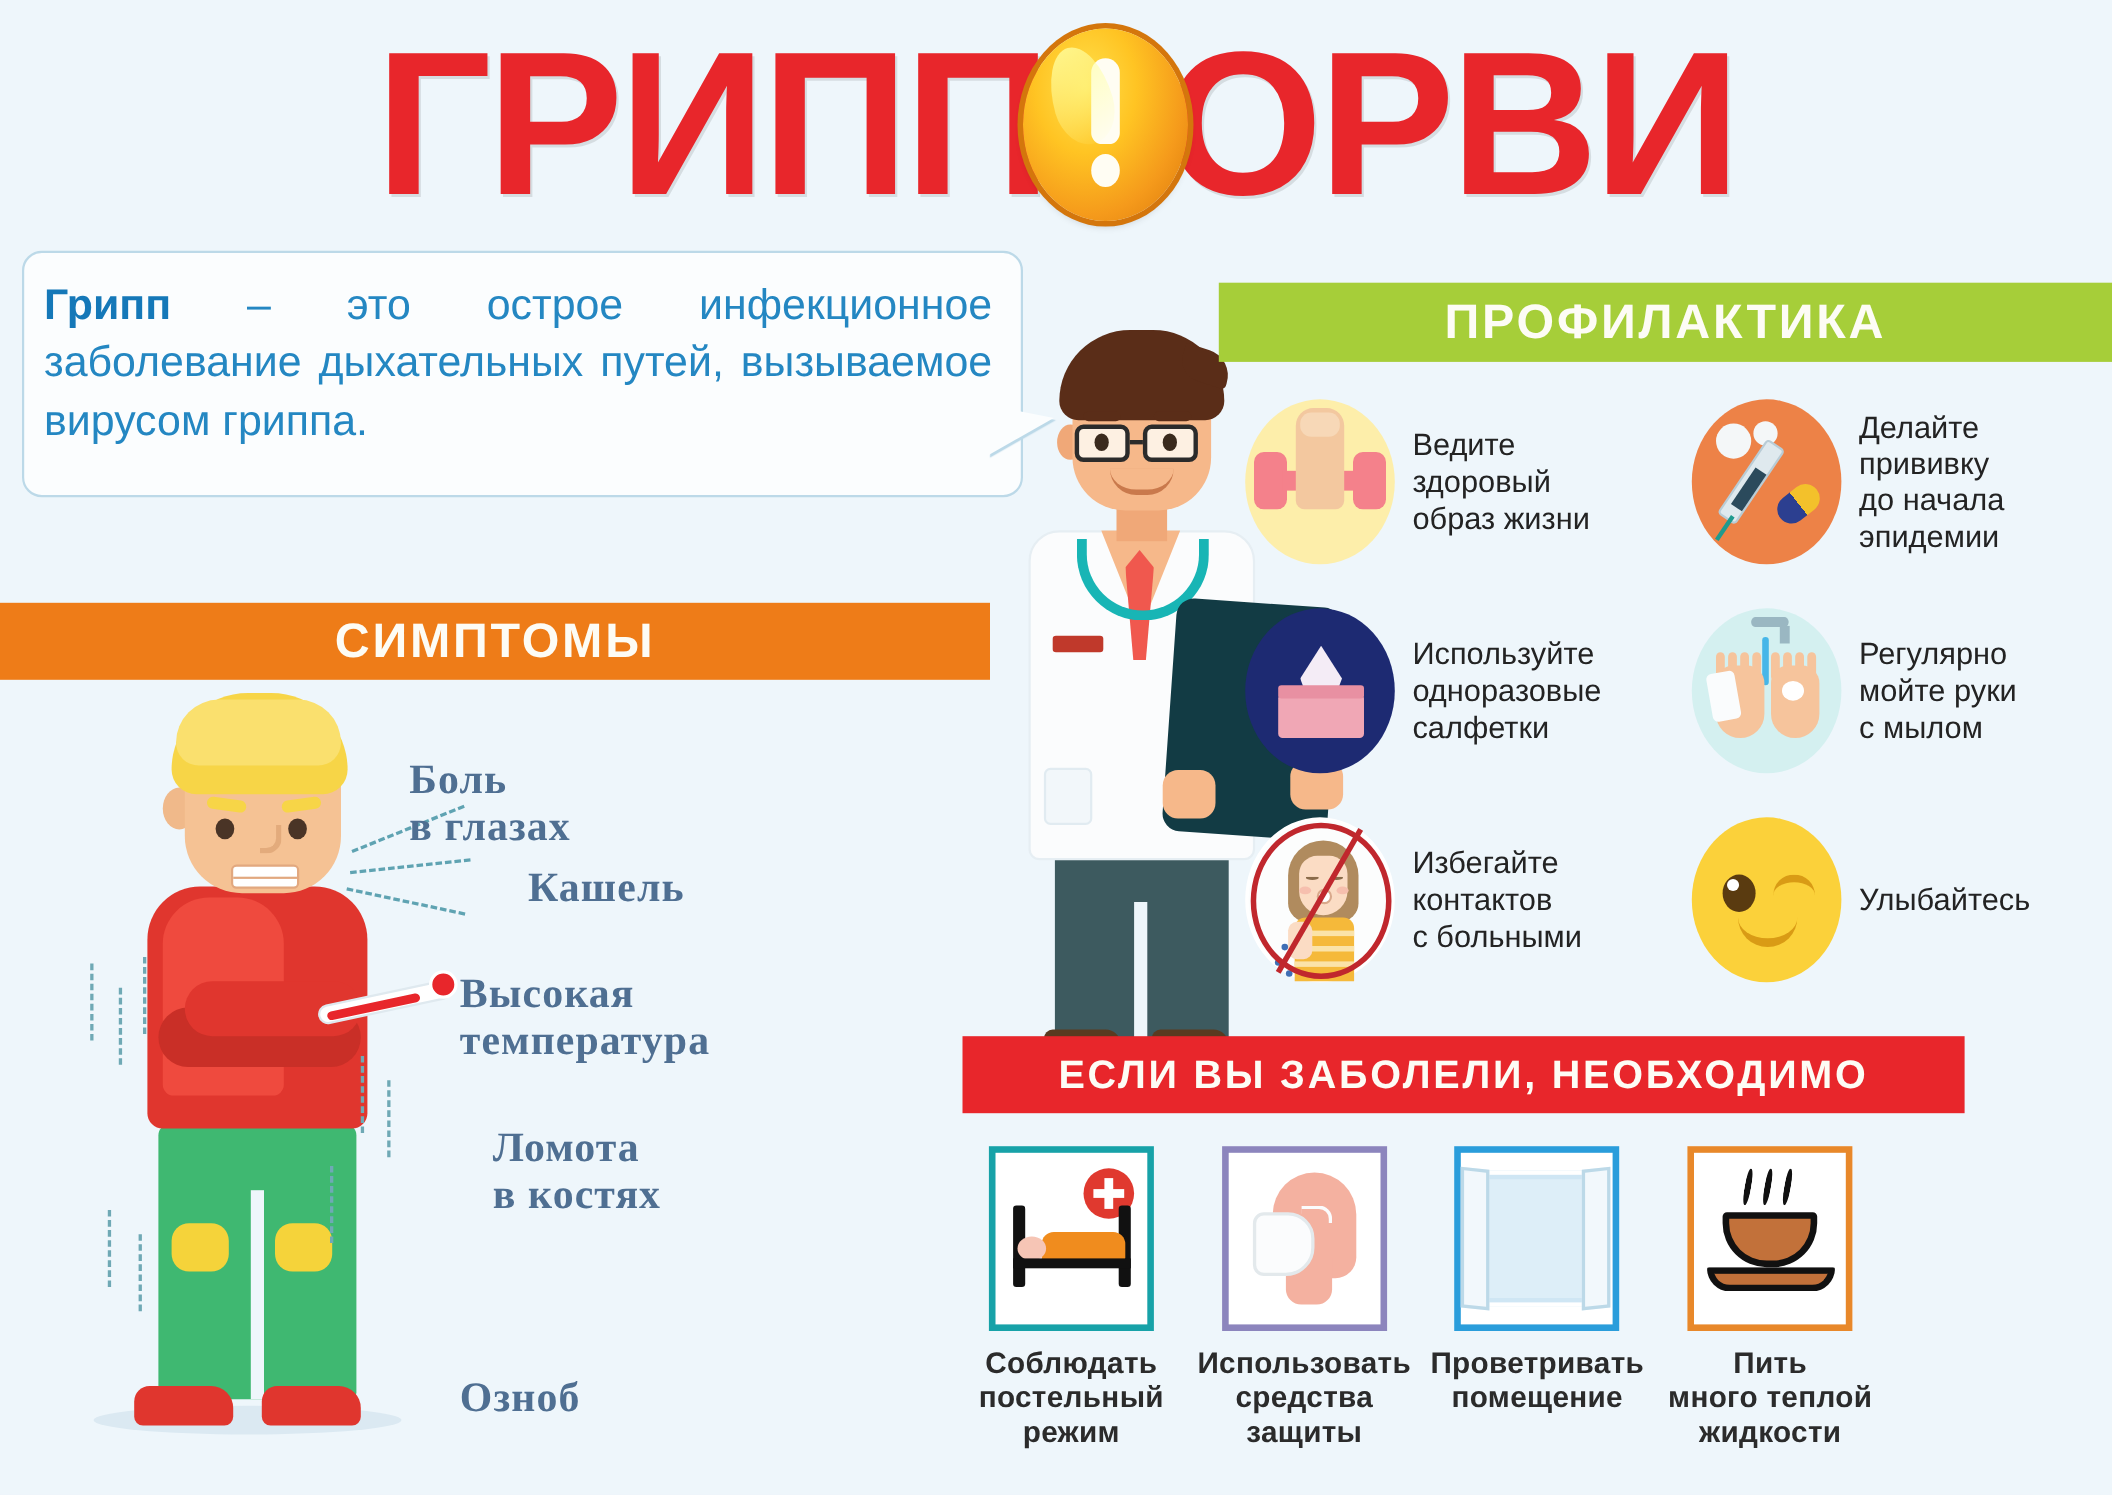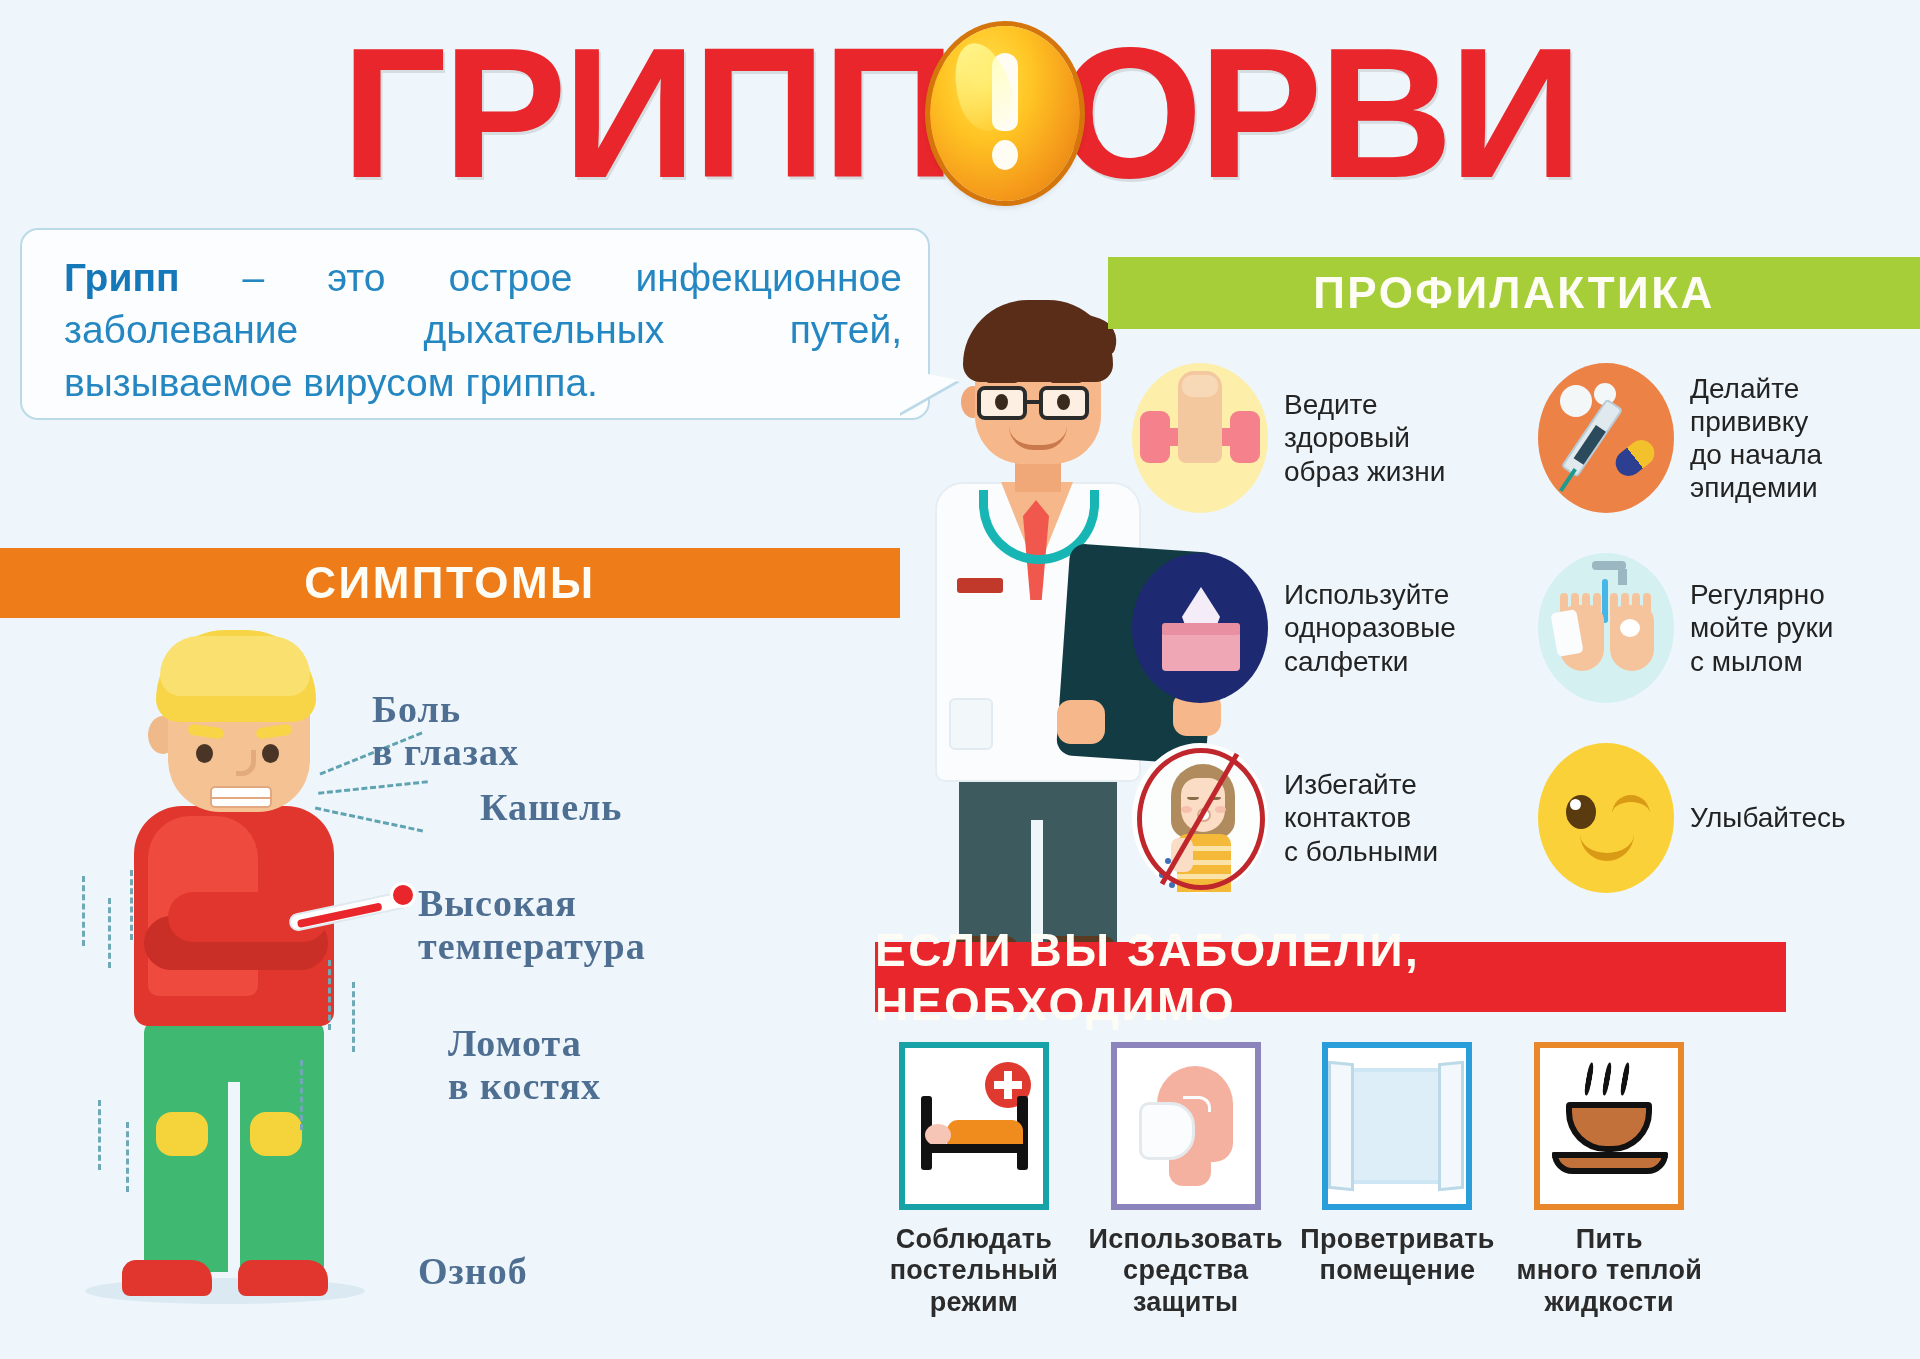--- a/index.html
+++ b/index.html
@@ -46,9 +46,9 @@
 
   
   .bubble {
-    position: absolute; left: 20px; top: 228px; width: 910px; height: 192px;
+    position: absolute; left: 20px; top: 228px; width: 910px; height: 224px;
     background: #fbfdfe; border: 2px solid #bcd9e8; border-radius: 18px;
-    padding: 22px 26px 0 42px;
+    padding: 22px 26px 0 18px;
   }
   .bubble-tail {
     position: absolute; left: 898px; top: 368px; width: 0; height: 0;

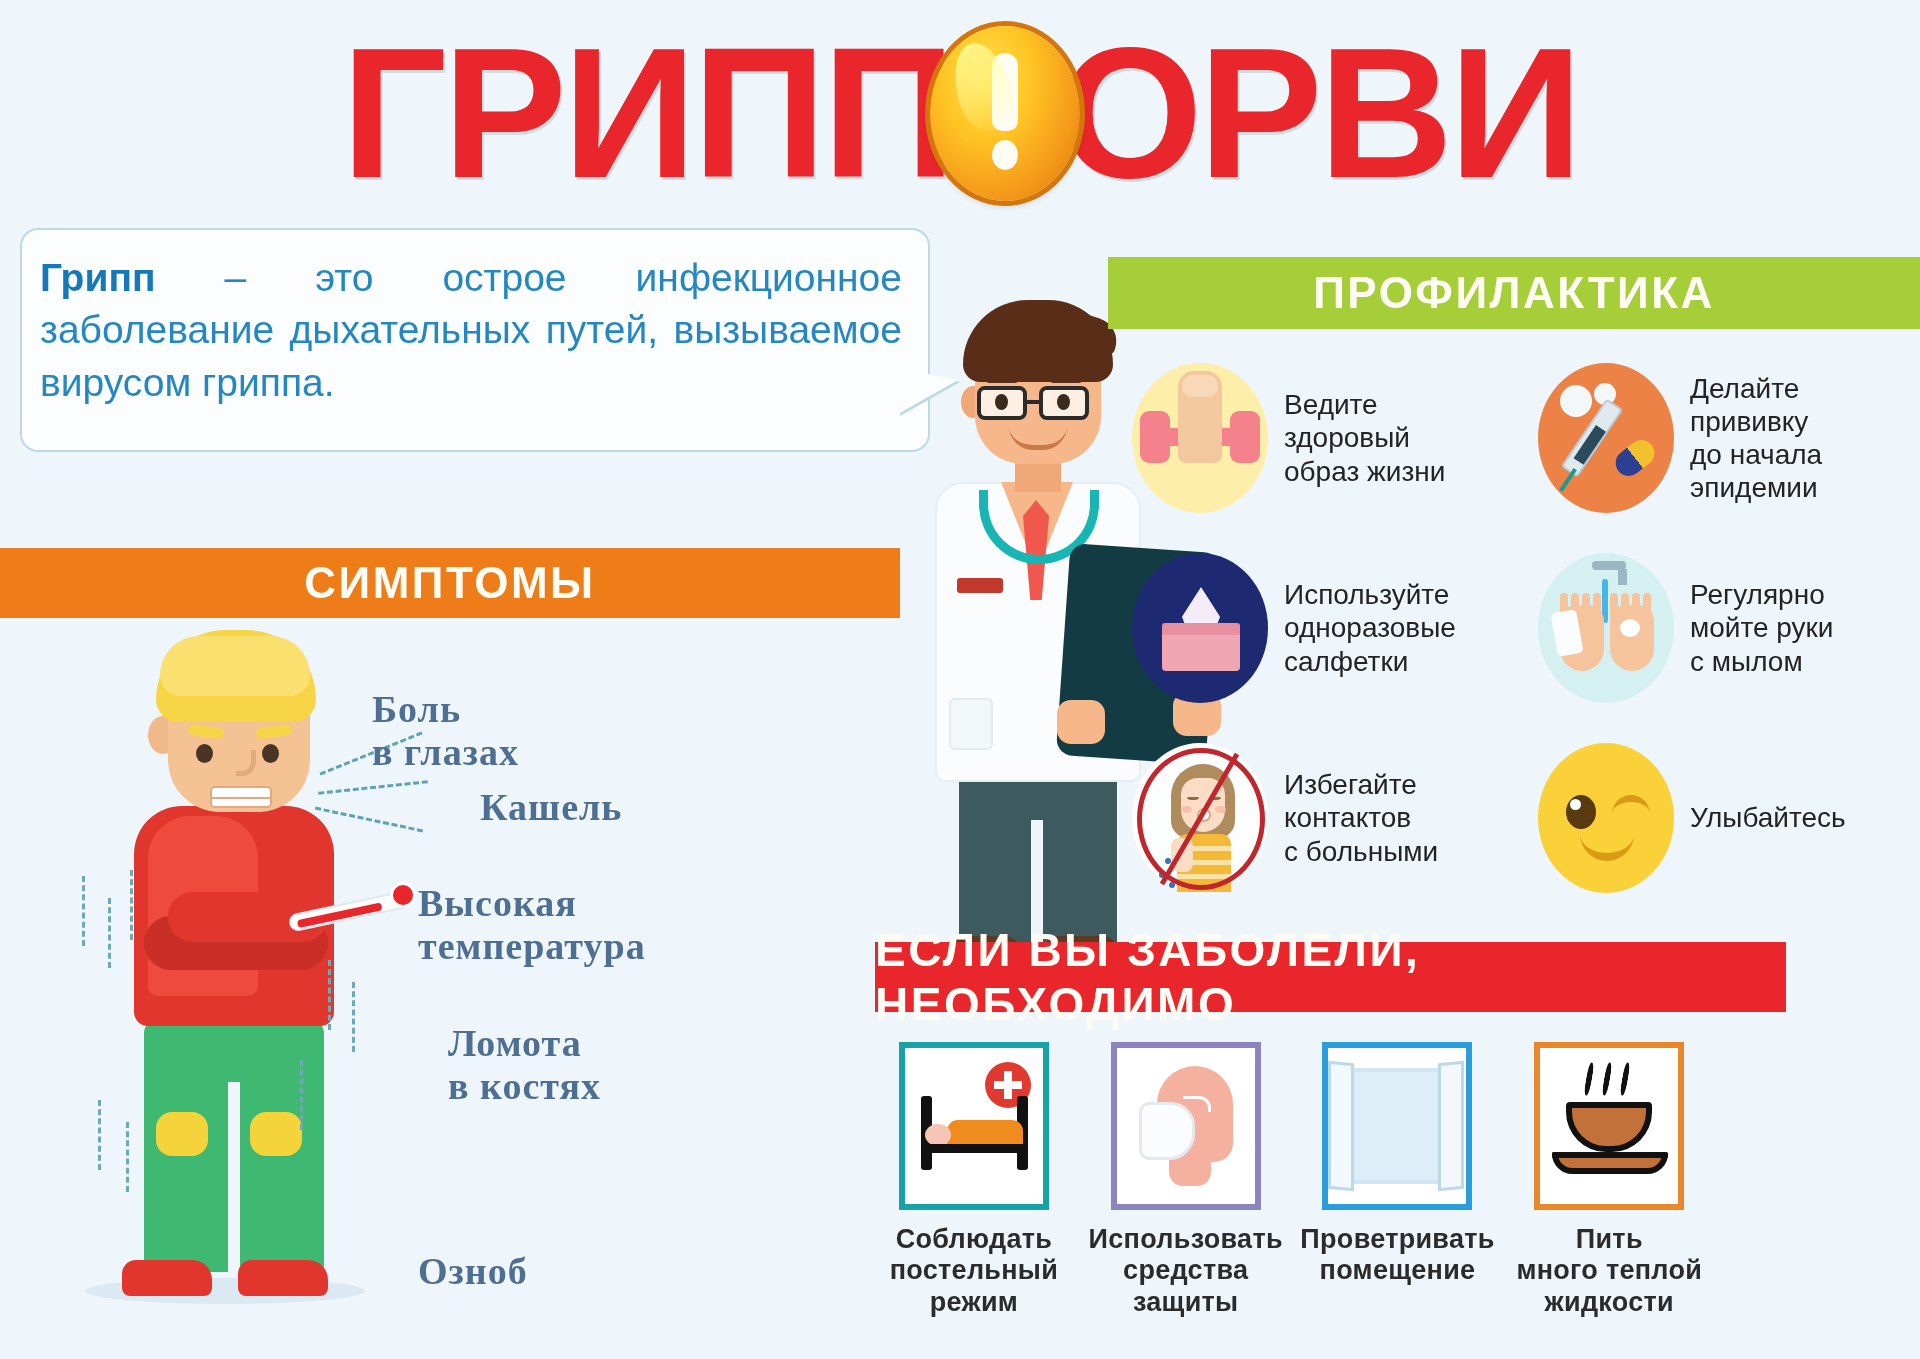--- a/index.html
+++ b/index.html
@@ -76,7 +76,7 @@
     left: 1108px; top: 257px; width: 812px; height: 72px; background: #a6ce39; font-size: 44px;
   }
   .banner-ill {
-    left: 875px; top: 942px; width: 911px; height: 70px; background: #e8262b; font-size: 46px;
+    left: 875px; top: 942px; width: 911px; height: 70px; background: #e8262b; font-size: 36px;
   }
 
   

